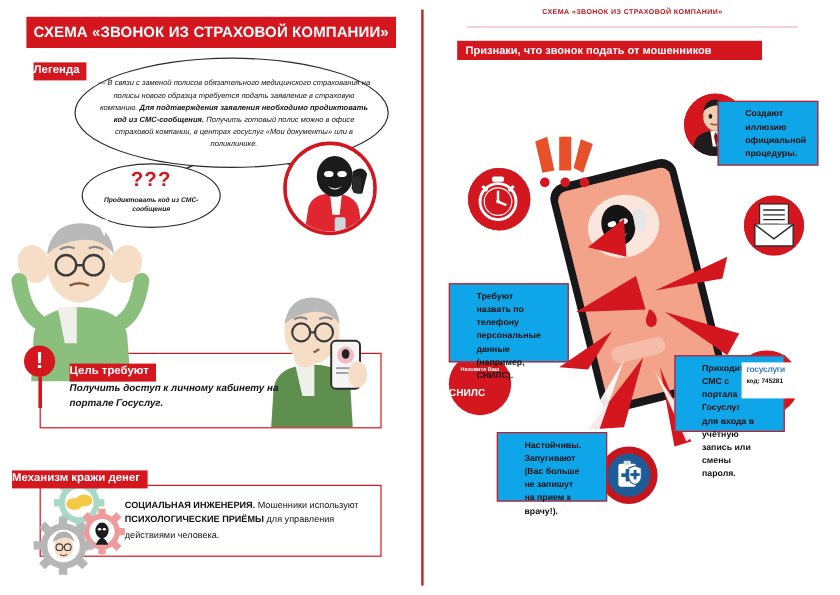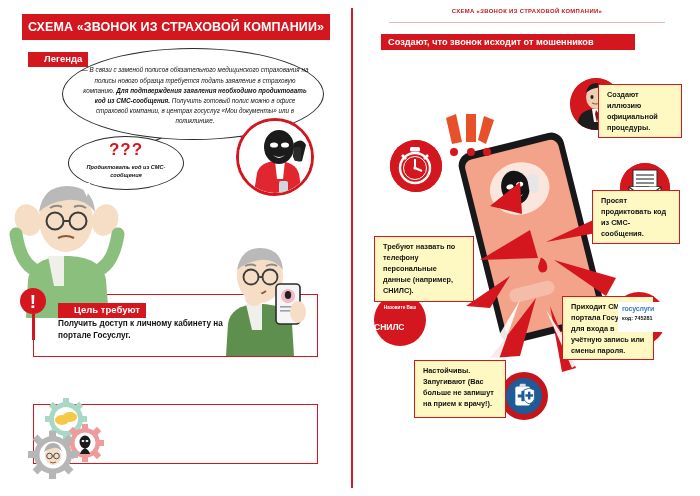--- a/index.html
+++ b/index.html
@@ -474,7 +474,7 @@
   <div class="right-pane">
     <div class="rp-header">СХЕМА «ЗВОНОК ИЗ СТРАХОВОЙ КОМПАНИИ»</div>
     <div class="rp-rule"></div>
-    <div class="rp-banner">Создают, что звонок исходит от мошенников</div>
+    <div class="rp-banner">Признаки, что звонок подать от мошенников</div>
   </div>
 
   <svg class="red-wedge" style="left:370px; top:110px; width:320px; height:330px;">

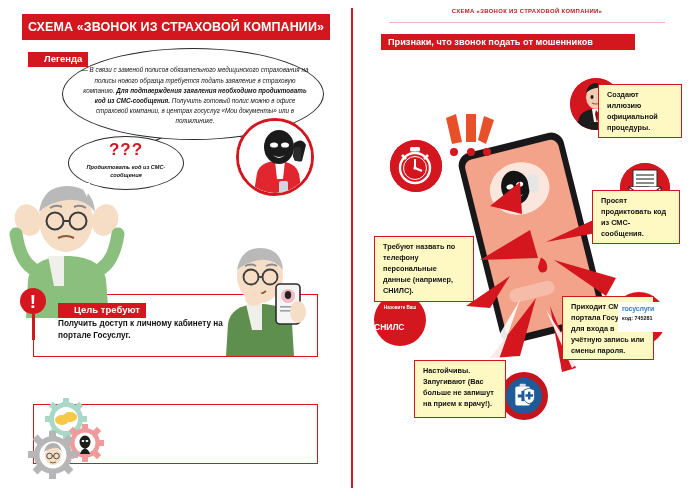--- a/index.html
+++ b/index.html
@@ -46,7 +46,7 @@
     color: #ffffff;
     font-size: 9.5px;
     font-weight: bold;
-    padding: 2px 6px 3px 16px;
+    padding: 2px 6px 3px 0;
     line-height: 1;
     white-space: nowrap;
     z-index: 6;

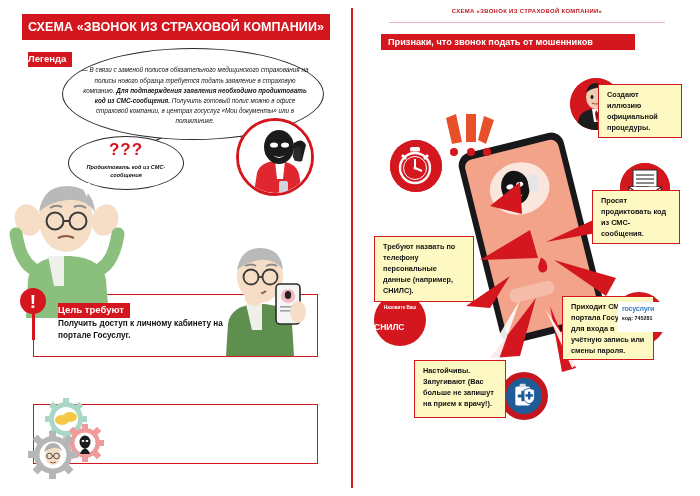--- a/index.html
+++ b/index.html
@@ -285,12 +285,12 @@
   .callout {
     position: absolute;
     border: 1.4px solid #d4161f;
-    background: #fef9c3;
+    background: #0ea5e9;
     font-size: 7.3px;
     font-weight: bold;
     color: #111;
     line-height: 1.5;
-    padding: 5px 8px;
+    padding: 5px 22px;
     z-index: 6;
   }
   .c-fast    { left: 414px; top: 152px; width: 94px; height: 74px; }

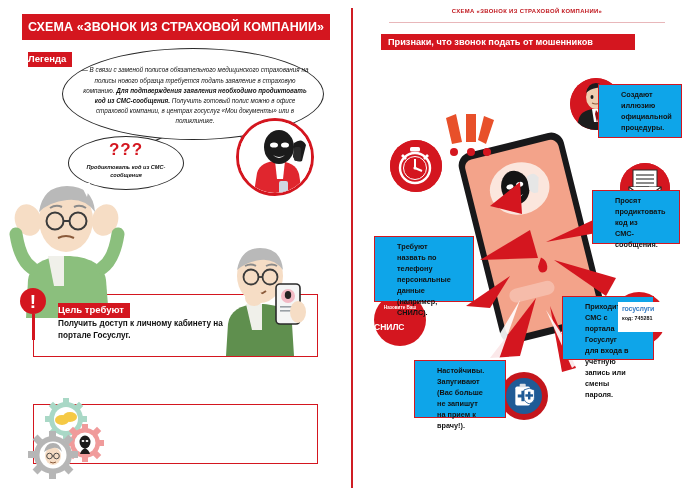--- a/index.html
+++ b/index.html
@@ -592,7 +592,6 @@
   <div class="callout c-push">Настойчивы. Запугивают (Вас больше не запишут на прием к врачу!).</div>
   <div class="callout c-persdata">Требуют назвать по телефону персональные данные (например, СНИЛС).</div>
   <div class="callout c-illusion">Создают иллюзию официальной процедуры.</div>
-  <div class="callout c-askcode">Просят продиктовать код из СМС-сообщения.</div>
   <div class="callout c-sms">Приходит СМС с портала Госуслуг для входа в учётную запись или смены пароля.</div>
 
 </div>

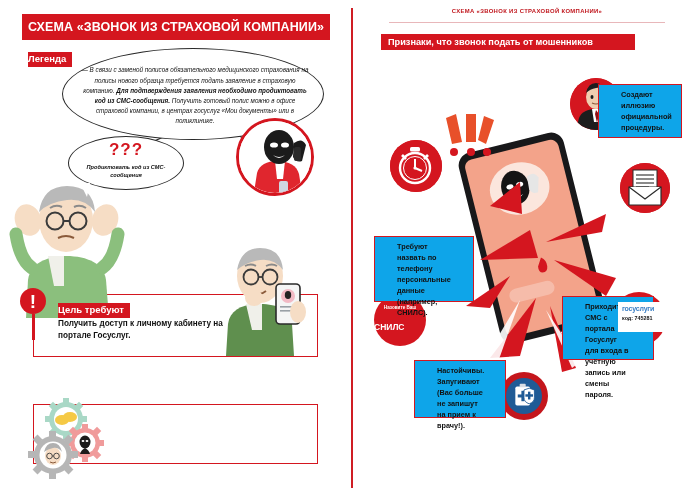--- a/index.html
+++ b/index.html
@@ -173,6 +173,7 @@
     color: #111;
     line-height: 1.5;
     z-index: 3;
+    font-style: italic;
   }
 
   

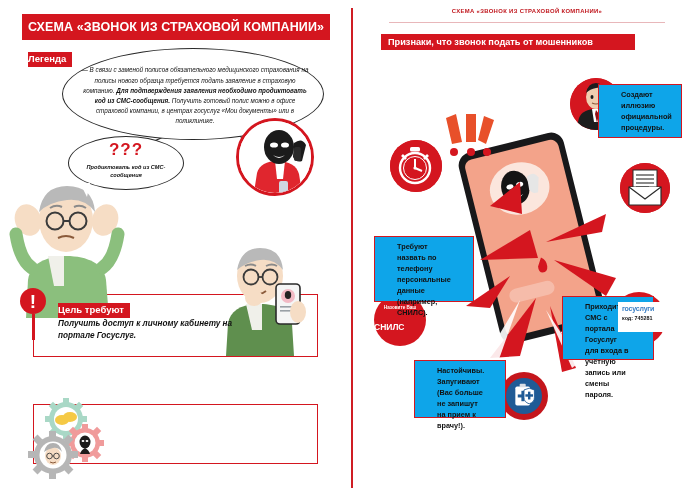--- a/index.html
+++ b/index.html
@@ -411,6 +411,7 @@
     <div class="goal-text">Получить доступ к личному кабинету на портале Госуслуг.</div>
 
     <div class="mech-box"></div>
+    <div class="tag tag-mech">Механизм кражи денег</div>
 
     <svg class="gears" viewBox="0 0 88 84">
       <g>

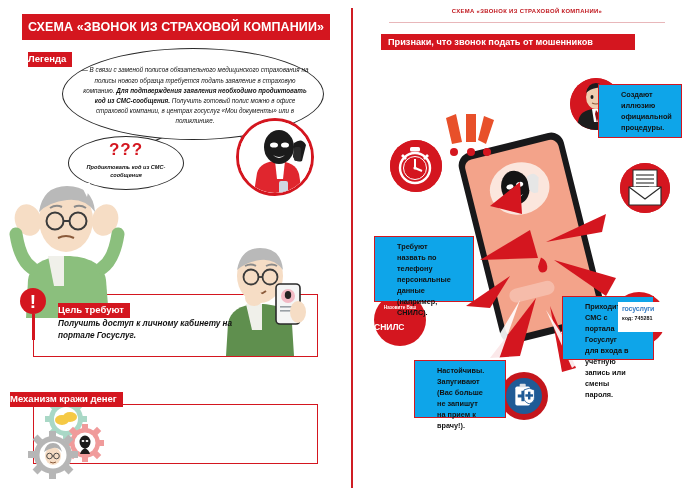--- a/index.html
+++ b/index.html
@@ -412,6 +412,9 @@
 
     <div class="mech-box"></div>
     <div class="tag tag-mech">Механизм кражи денег</div>
+    <div class="mech-text">
+      <b>СОЦИАЛЬНАЯ ИНЖЕНЕРИЯ.</b><span> Мошенники используют </span><b>ПСИХОЛОГИЧЕСКИЕ ПРИЁМЫ</b><span> для управления действиями человека.</span>
+    </div>
 
     <svg class="gears" viewBox="0 0 88 84">
       <g>

